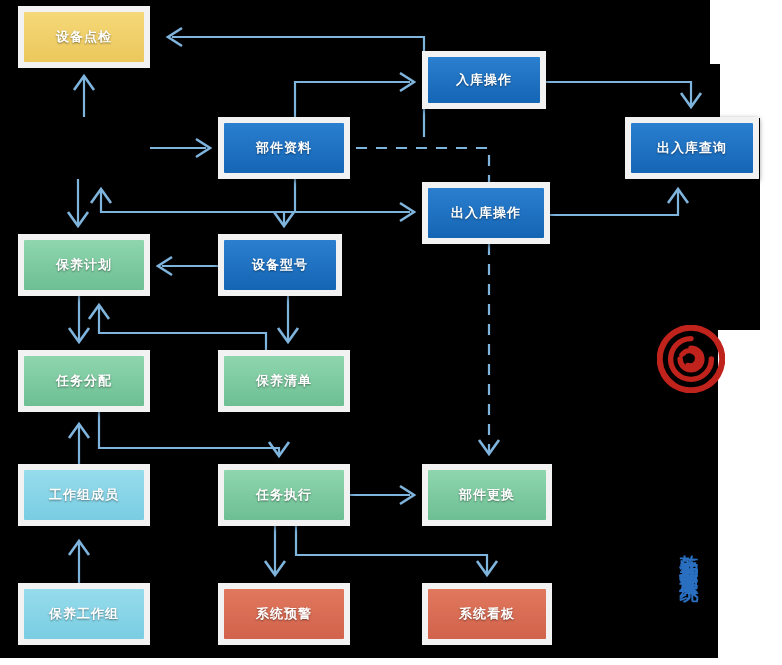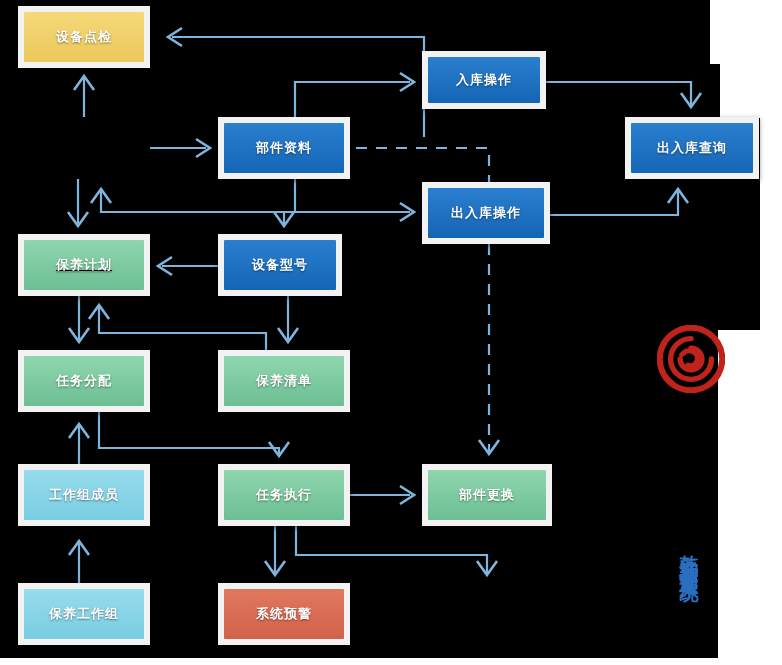--- a/index.html
+++ b/index.html
@@ -197,7 +197,7 @@
   <div class="node c-blue" style="left:422px;top:182px;width:128px;height:62px;">
       <div class="inner">出入库操作</div>
     </div>
-  <div class="node c-green" style="left:18px;top:234px;width:132px;height:62px;text-decoration:underline;">
+  <div class="node c-green" style="left:18px;top:234px;width:132px;height:62px;">
       <div class="inner">保养计划</div>
     </div>
   <div class="node c-blue" style="left:218px;top:234px;width:124px;height:62px;">

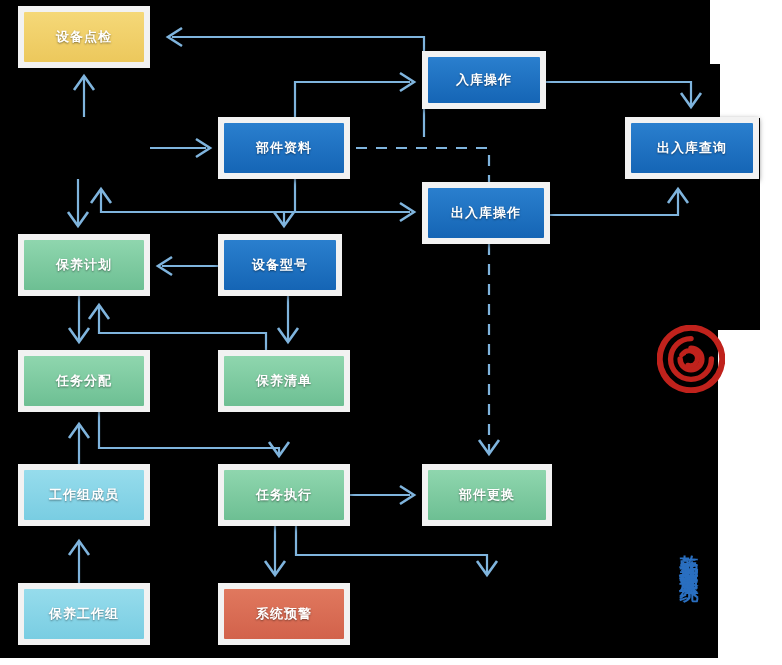--- a/index.html
+++ b/index.html
@@ -224,6 +224,9 @@
   <div class="node c-red" style="left:218px;top:583px;width:132px;height:62px;">
       <div class="inner">系统预警</div>
     </div>
+  <div class="node c-red" style="left:422px;top:583px;width:130px;height:62px;">
+      <div class="inner">系统看板</div>
+    </div>
 
   <div id="brand">
     <svg id="brand-mark" viewBox="0 0 100 100">

